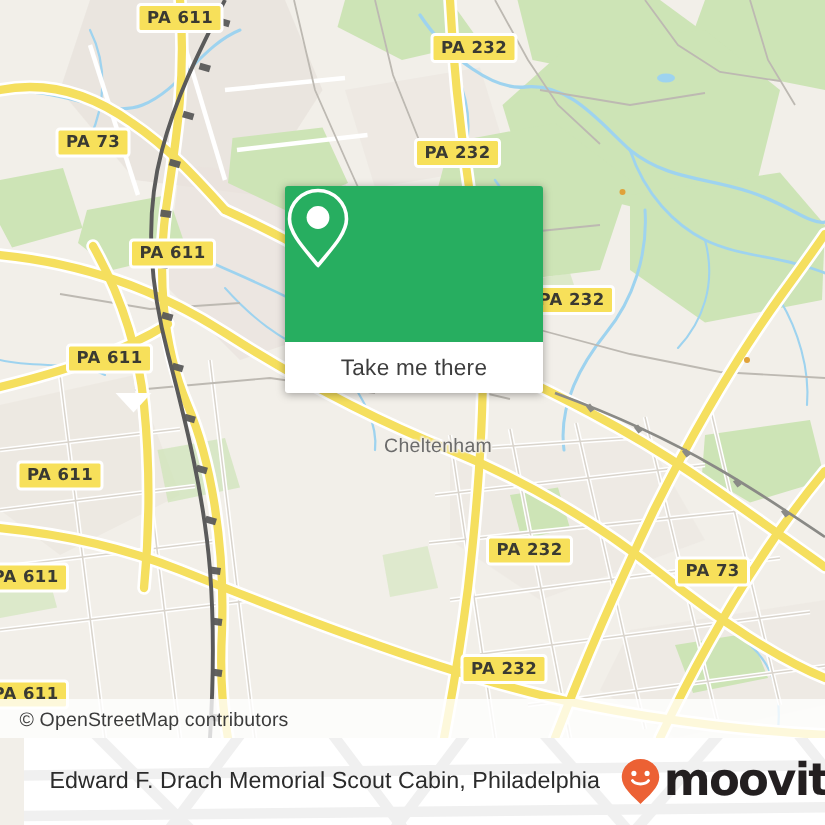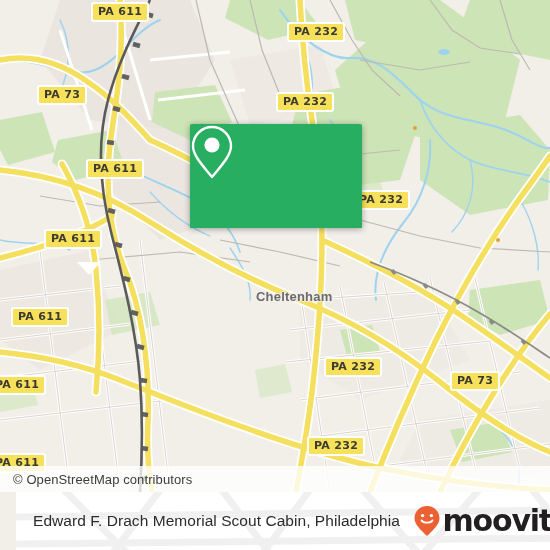--- a/index.html
+++ b/index.html
@@ -314,6 +314,9 @@
             <circle cx="22" cy="21" r="7.6" fill="#ffffff"></circle>
           </svg>
         </span>
+      </div>
+      <div class="popup-foot">
+        <span class="popup-foot-label">Take me there</span>
       </div>
     </div>
     <div class="popup-tail"></div>

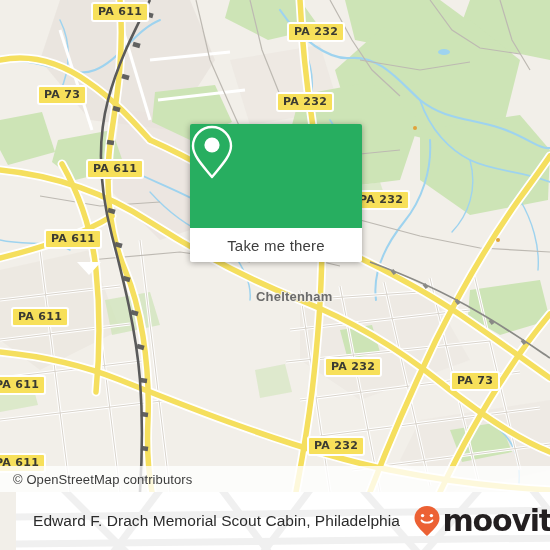--- a/index.html
+++ b/index.html
@@ -304,7 +304,7 @@
       <div class="shield" style="left: -12px; top: 453px;">PA 611</div>
     </div>
 
-    <div class="place-label" style="left: 256px; top: 289px; font-weight: bold;">Cheltenham</div>
+    <div class="place-label" style="left: 256px; top: 289px;">Cheltenham</div>
 
     <div class="popup">
       <div class="popup-head">

